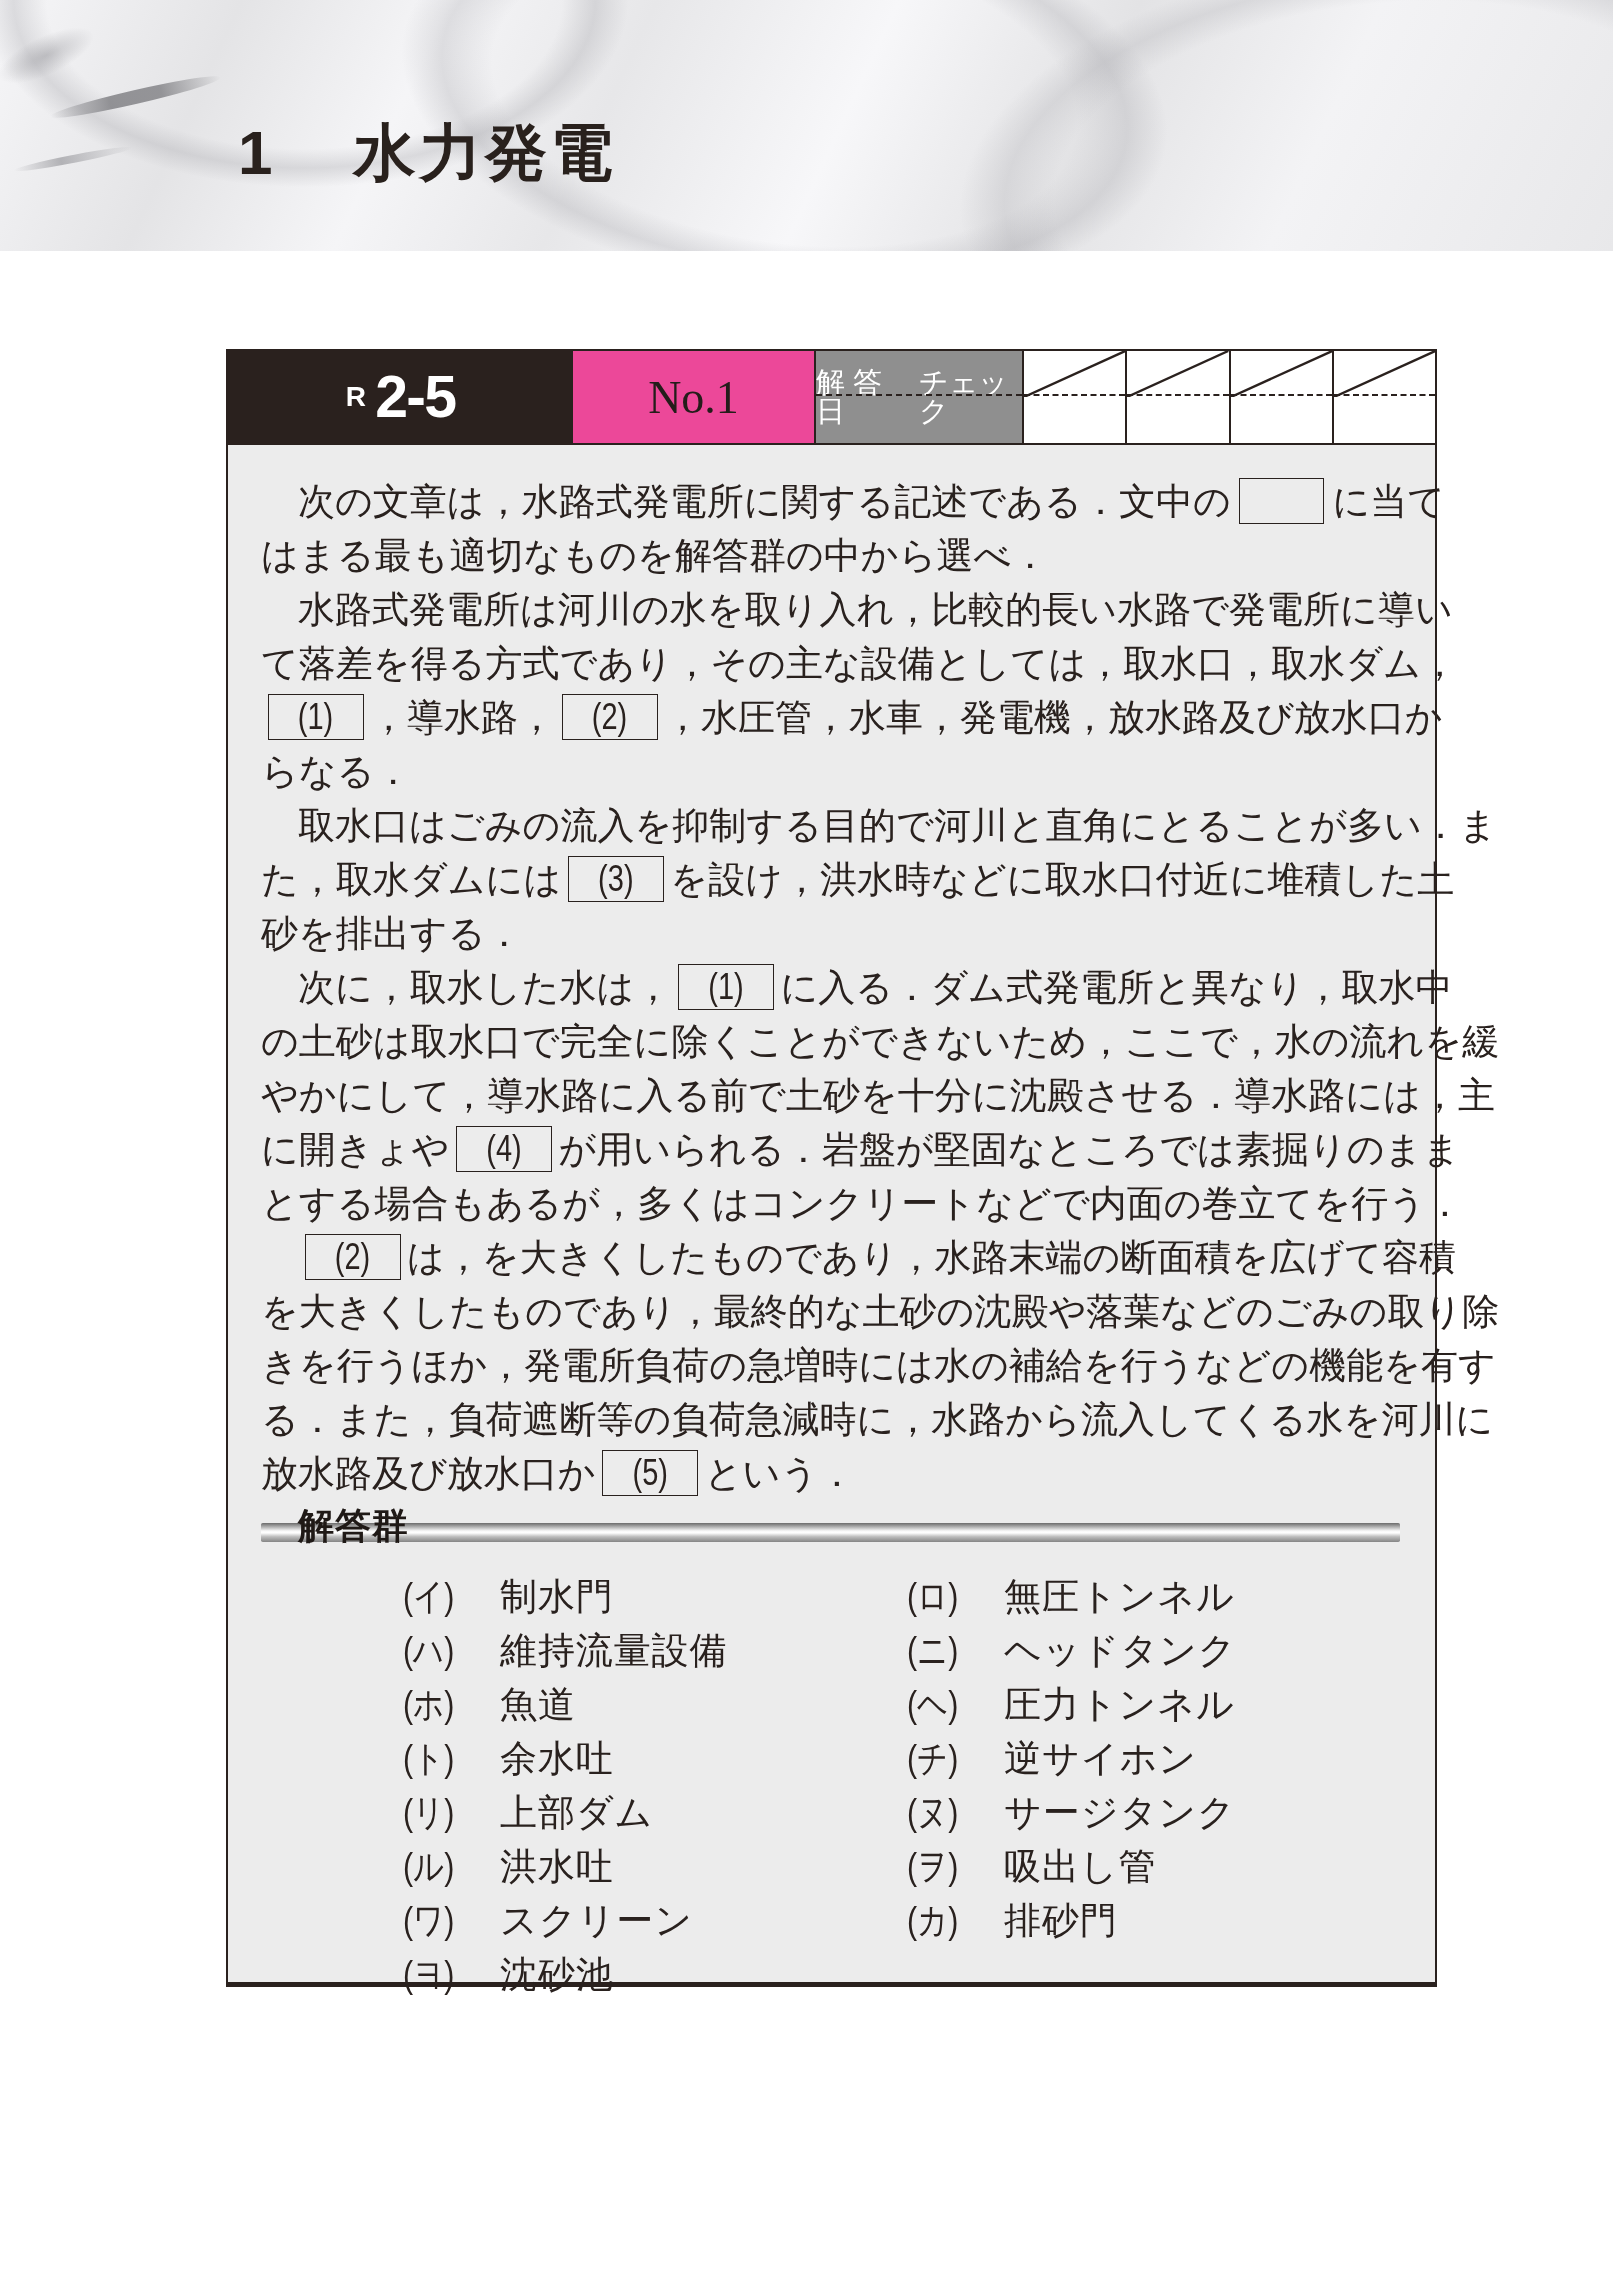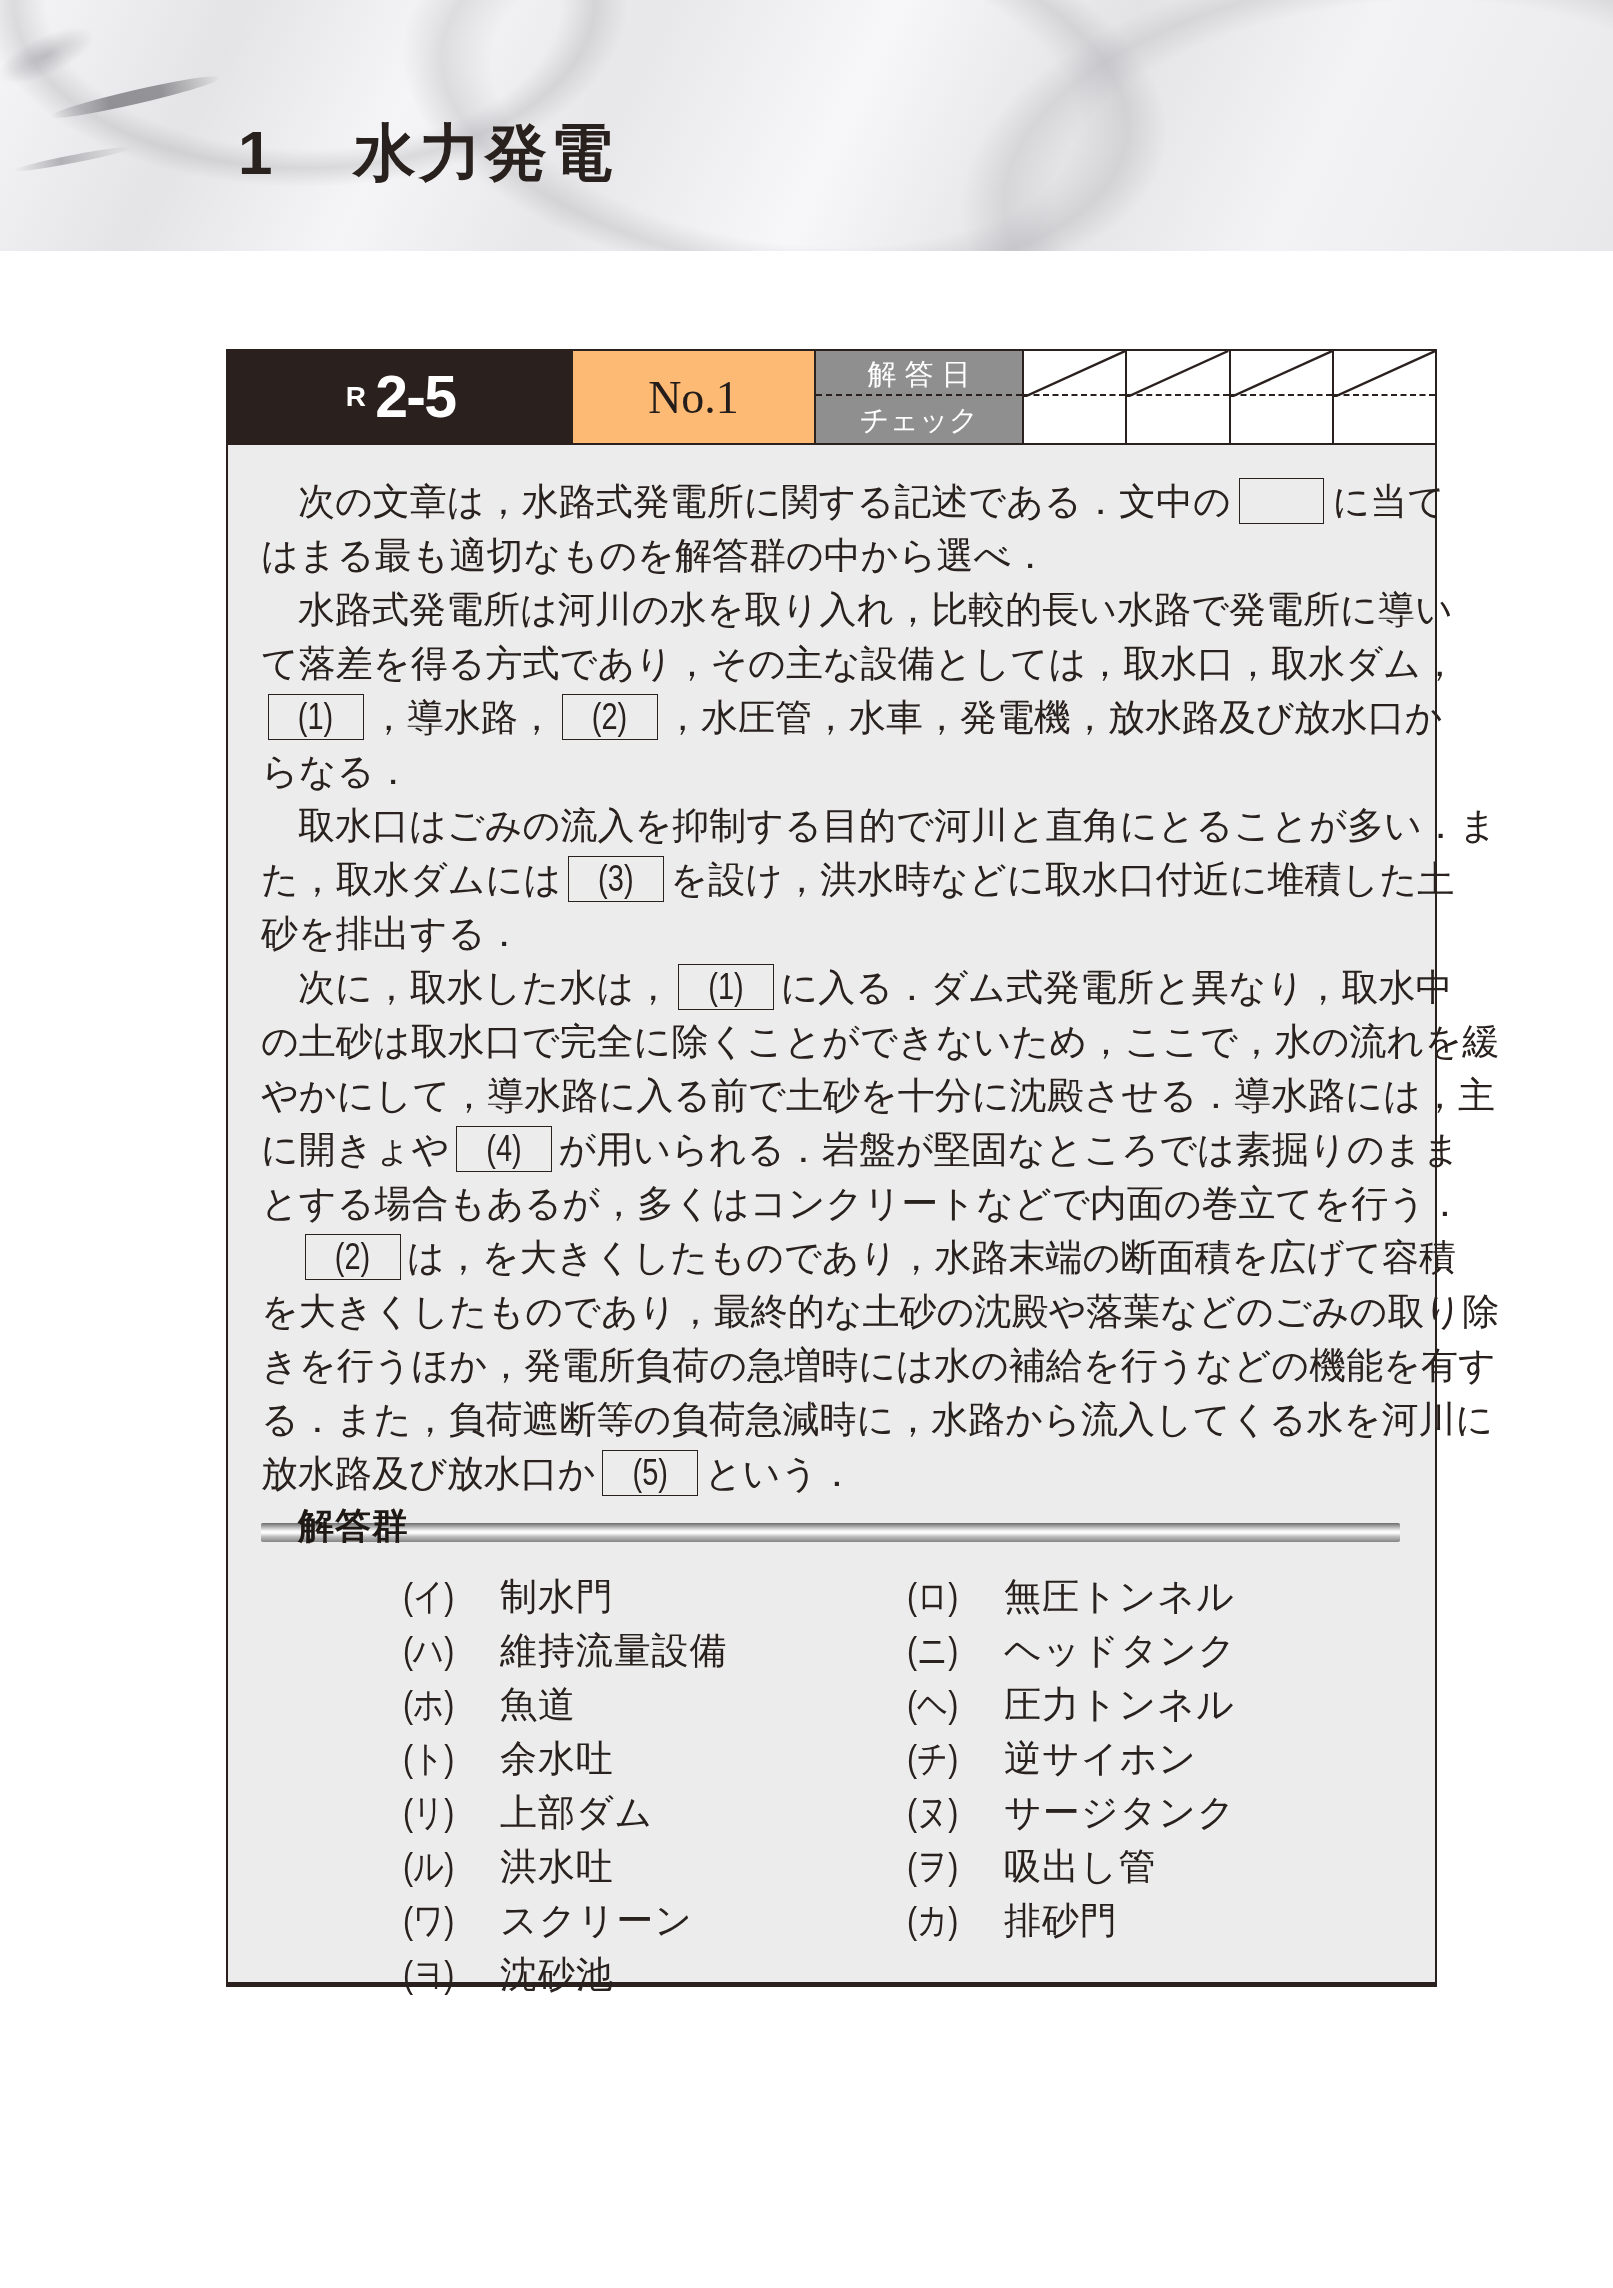--- a/index.html
+++ b/index.html
@@ -52,7 +52,7 @@
   .cell-code .r{font-size:28px; font-weight:bold; margin-right:9.2px;}
   .cell-code .code{font-size:59px; font-weight:bold; letter-spacing:-1.8px; transform:scaleY(1.02);}
   .cell-no{
-    width:243px; background:#fdba74; border-right:2.8px solid var(--line,#2a211e);
+    width:243px; background:#ec4899; border-right:2.8px solid var(--line,#2a211e);
     display:flex; align-items:center; justify-content:center;
     font-family:"Liberation Serif", serif; font-size:46px; color:#241d1a;
   }

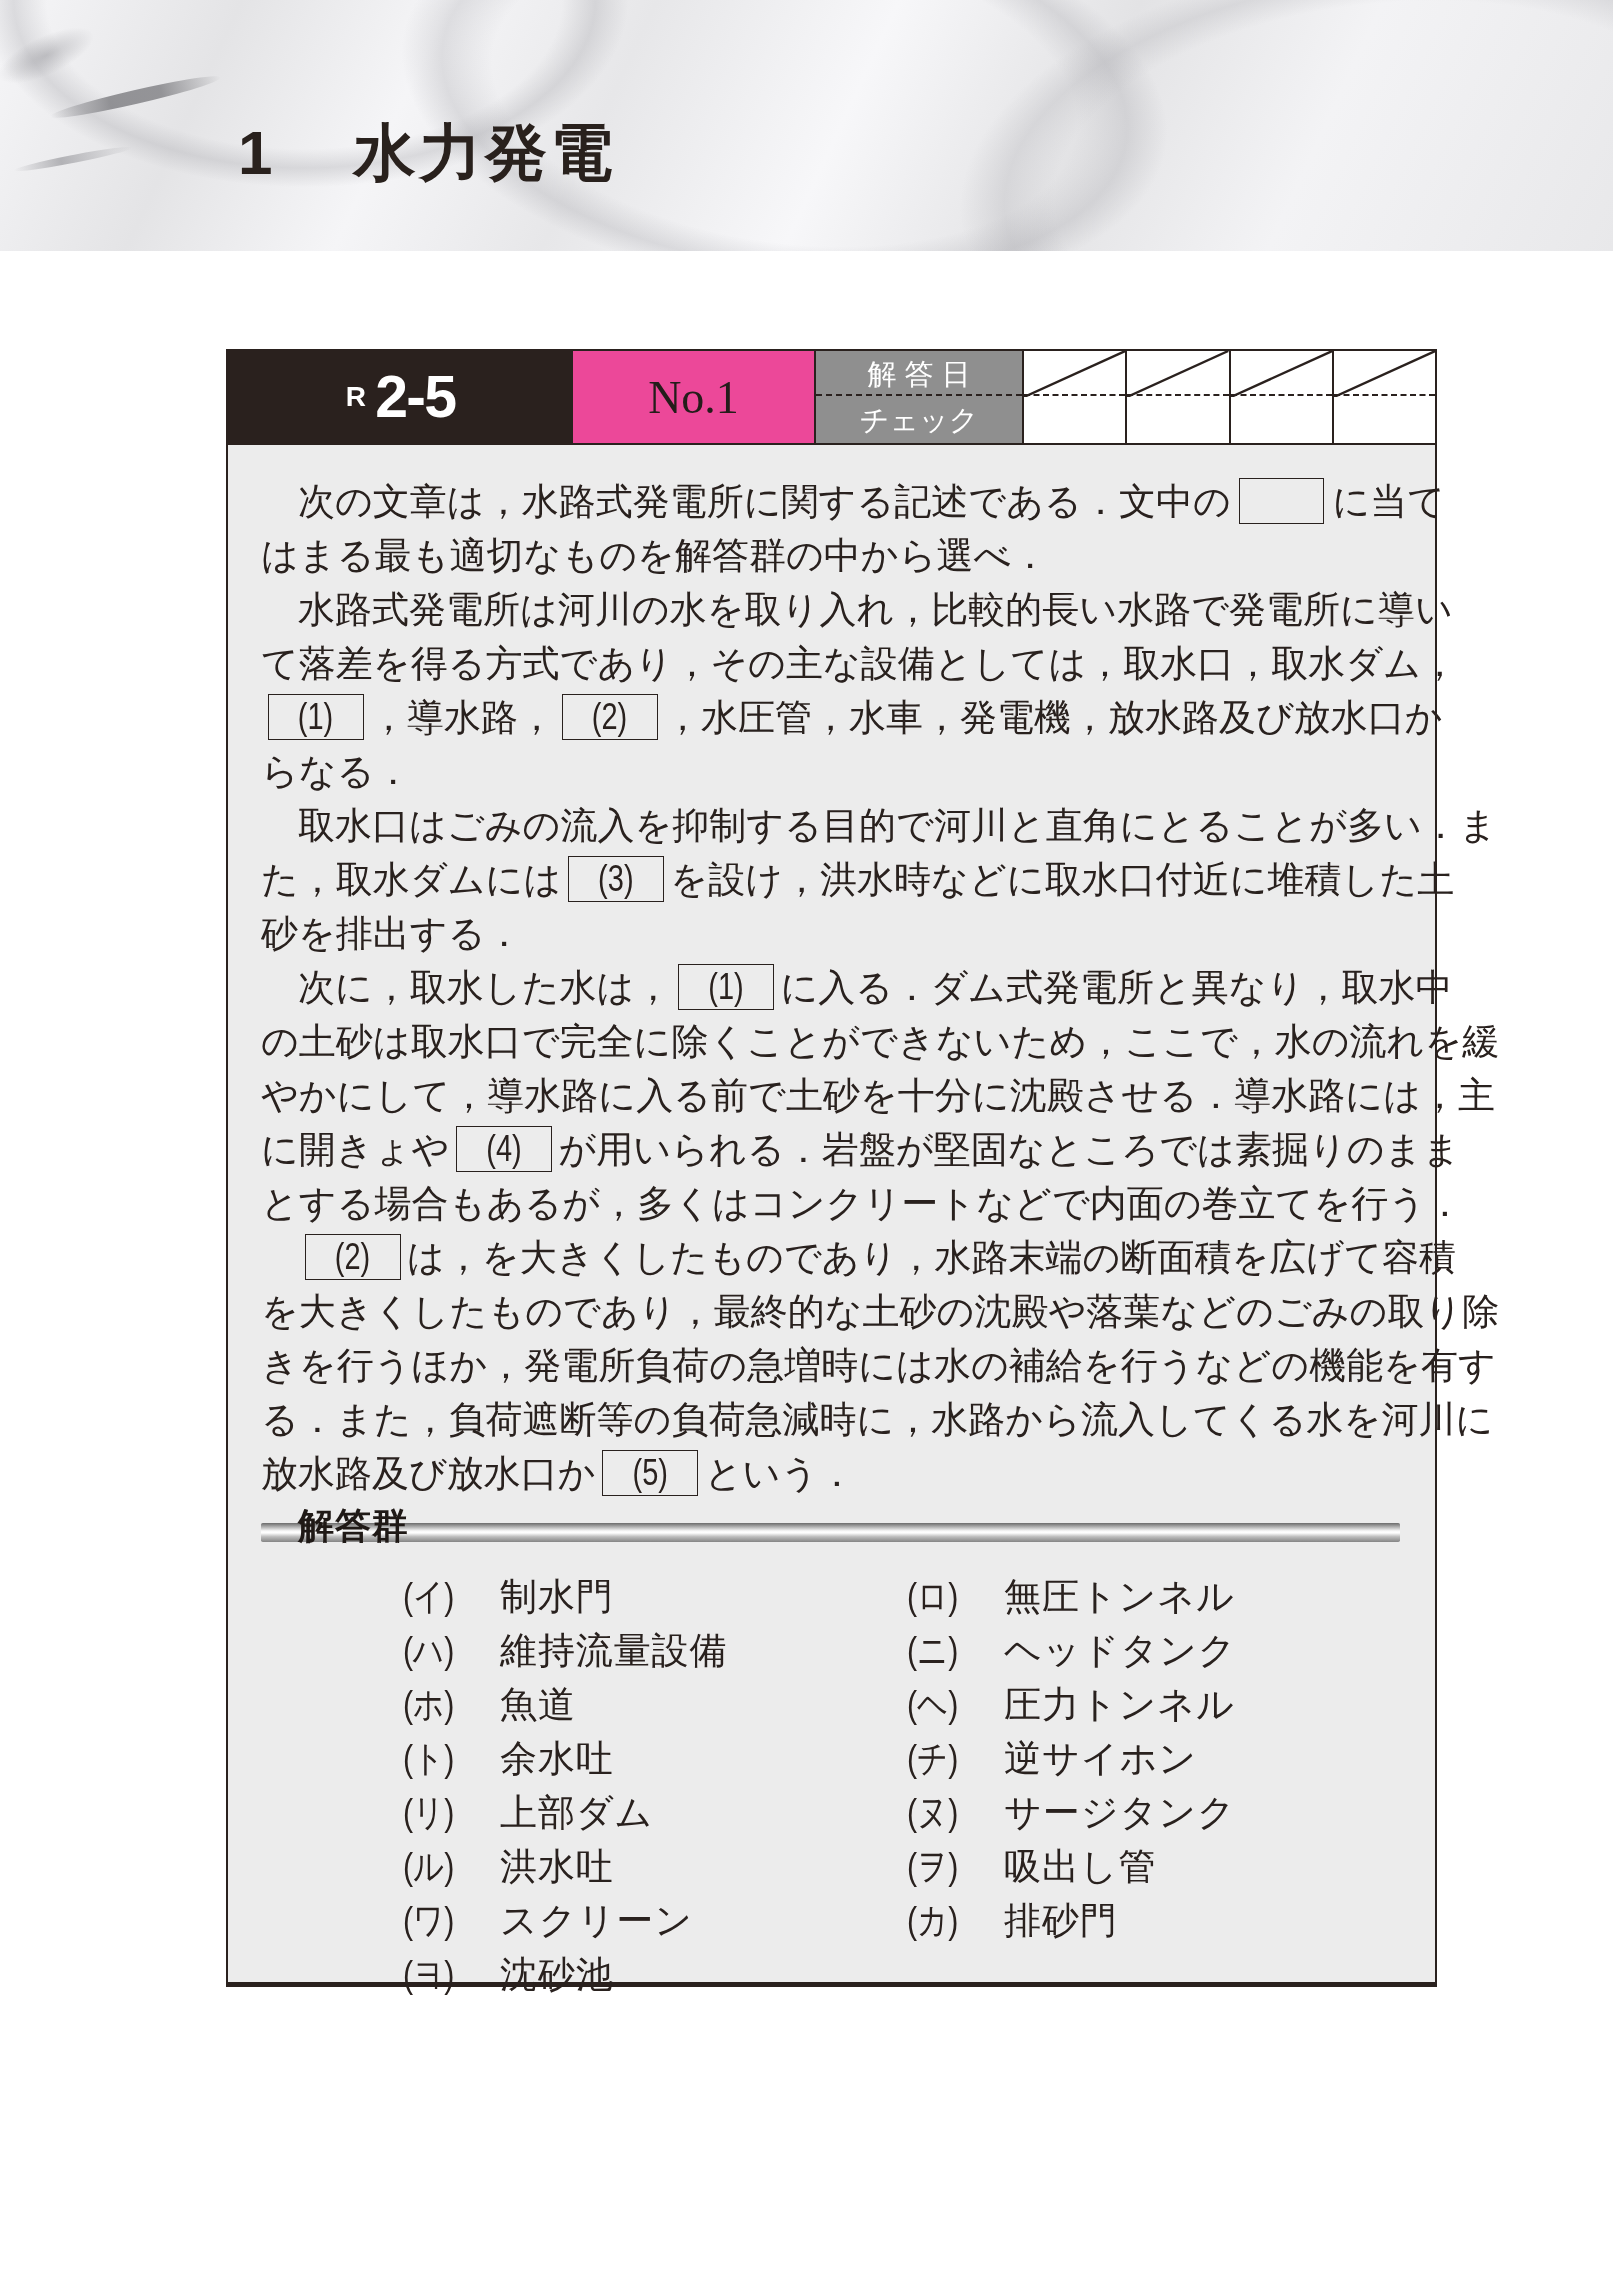--- a/index.html
+++ b/index.html
@@ -58,7 +58,7 @@
   }
   .cell-date{
     width:206px; background:var(--header-gray,#8f8f8f); color:#fff; position:relative;
-    display:flex; flex-direction:column;
+    display:flex; flex-direction:row;
   }
   .cell-date .row{flex:1; display:flex; align-items:center; justify-content:center;
     font-size:29px; line-height:1;}

